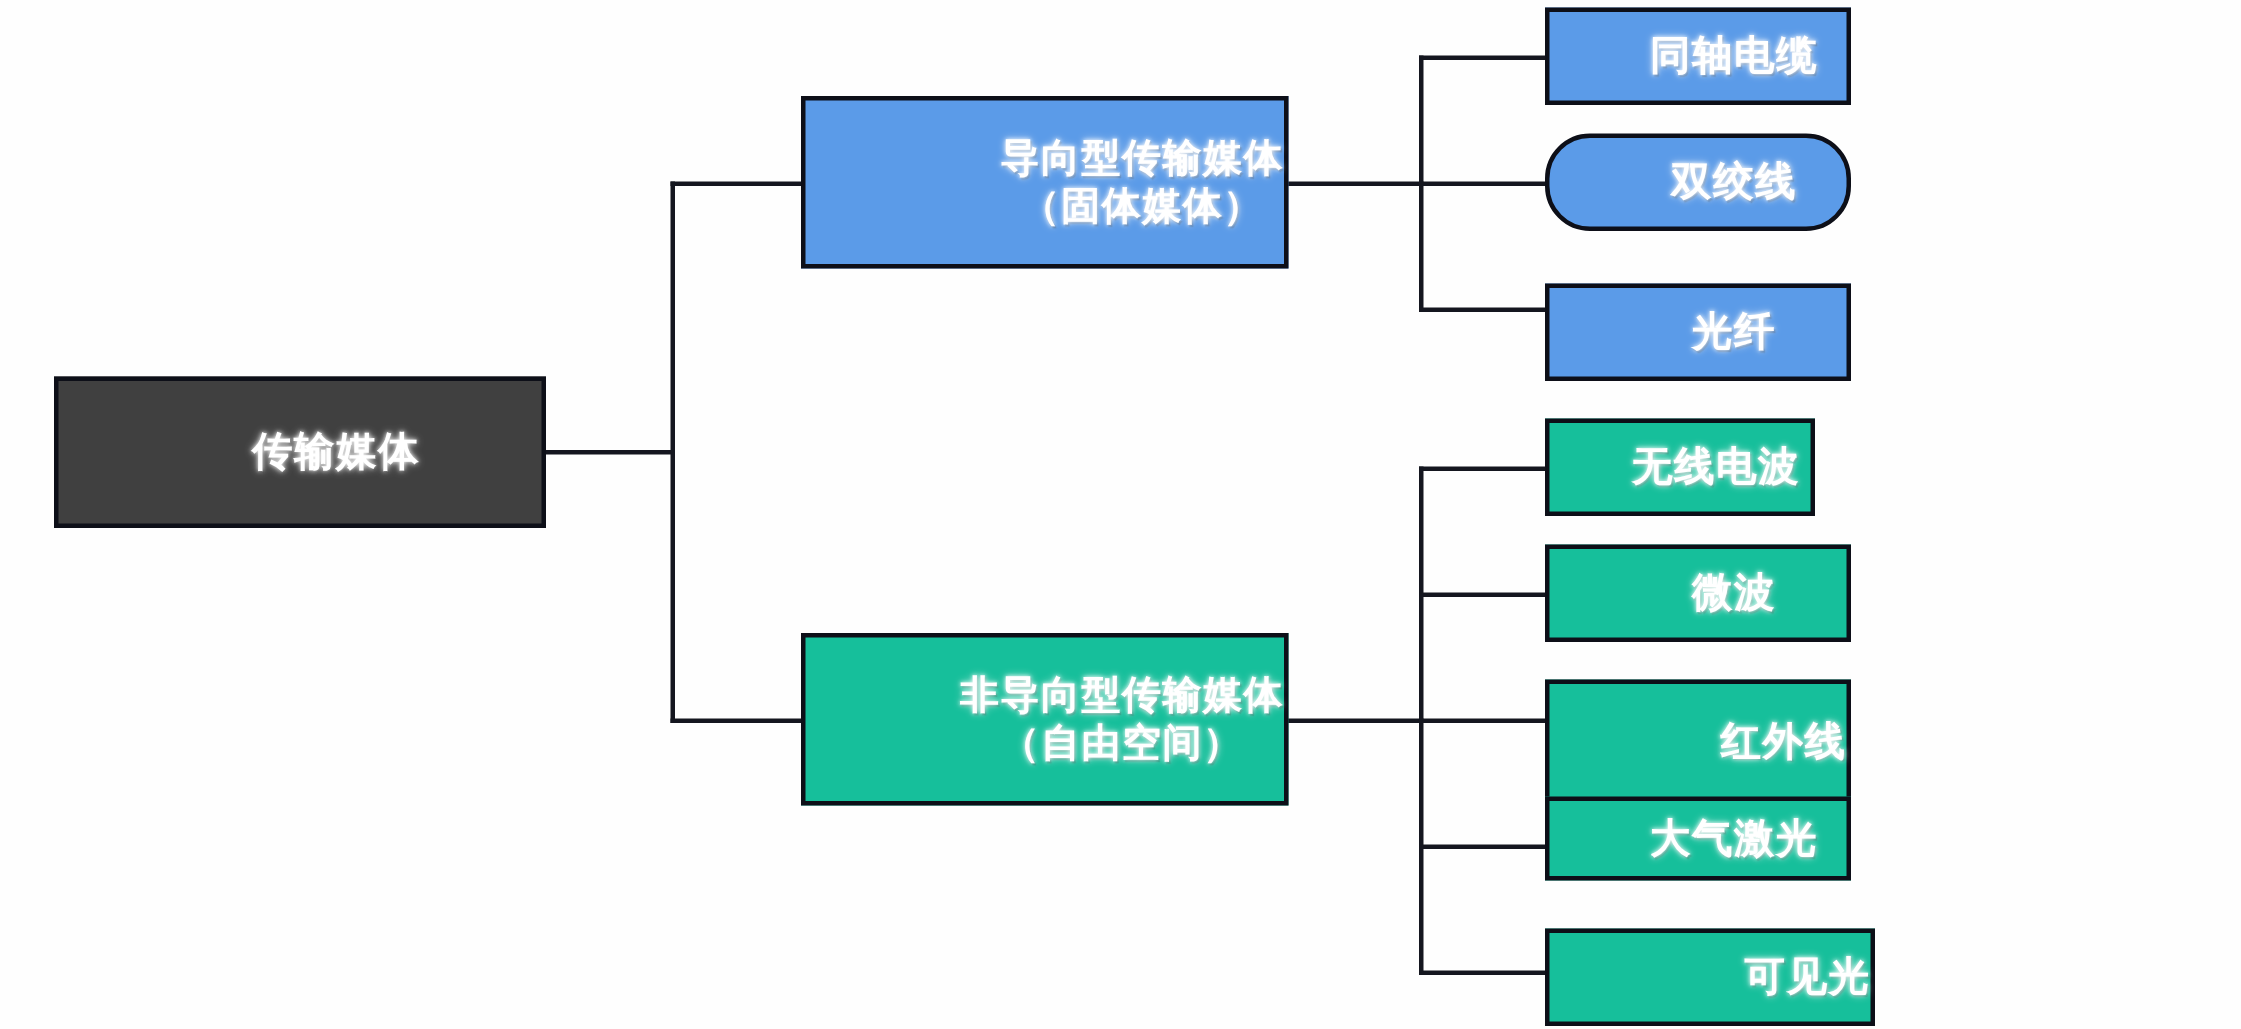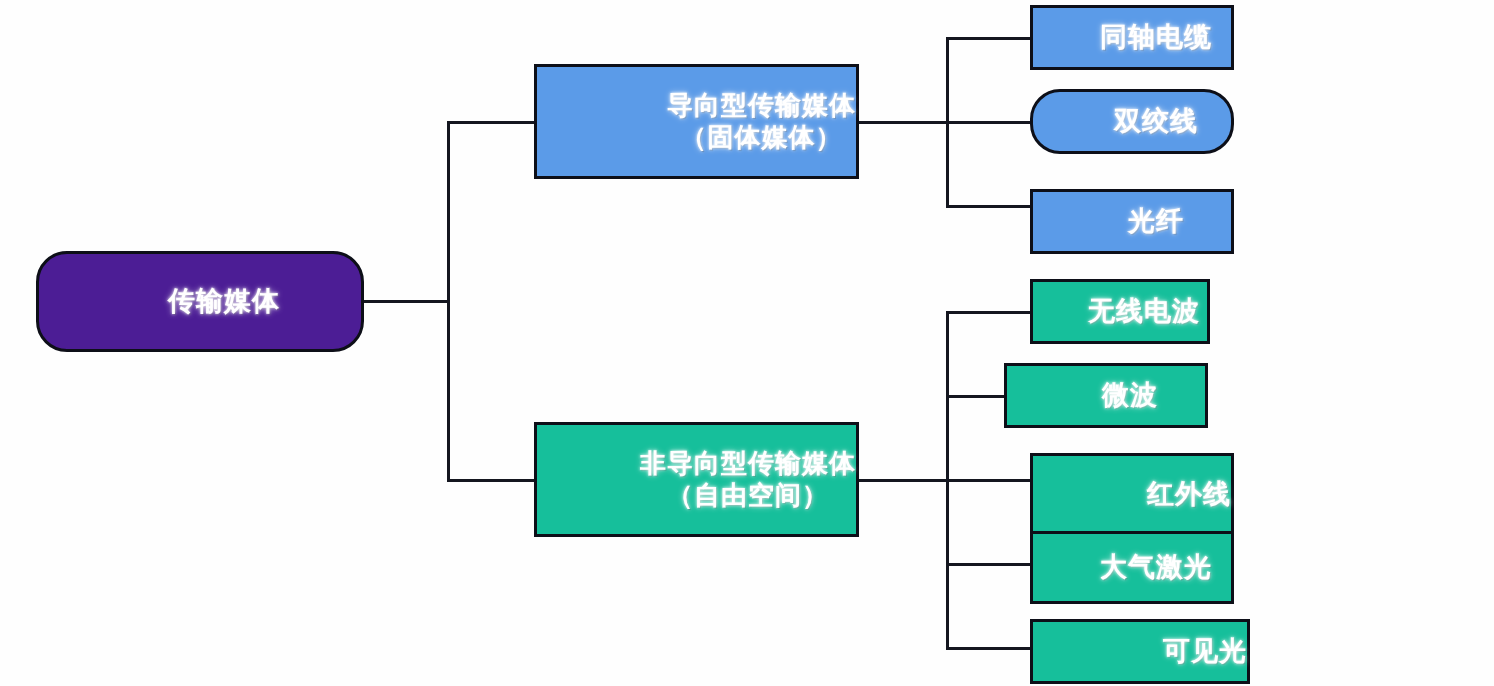--- a/index.html
+++ b/index.html
@@ -37,9 +37,8 @@
     padding-left: 48px;
   }
   .node-root {
-    background: #4c1d95;
+    background: #404040;
     font-size: 27px;
-    border-radius: 31px;
   }
   .node-blue {
     background: #5b9be8;

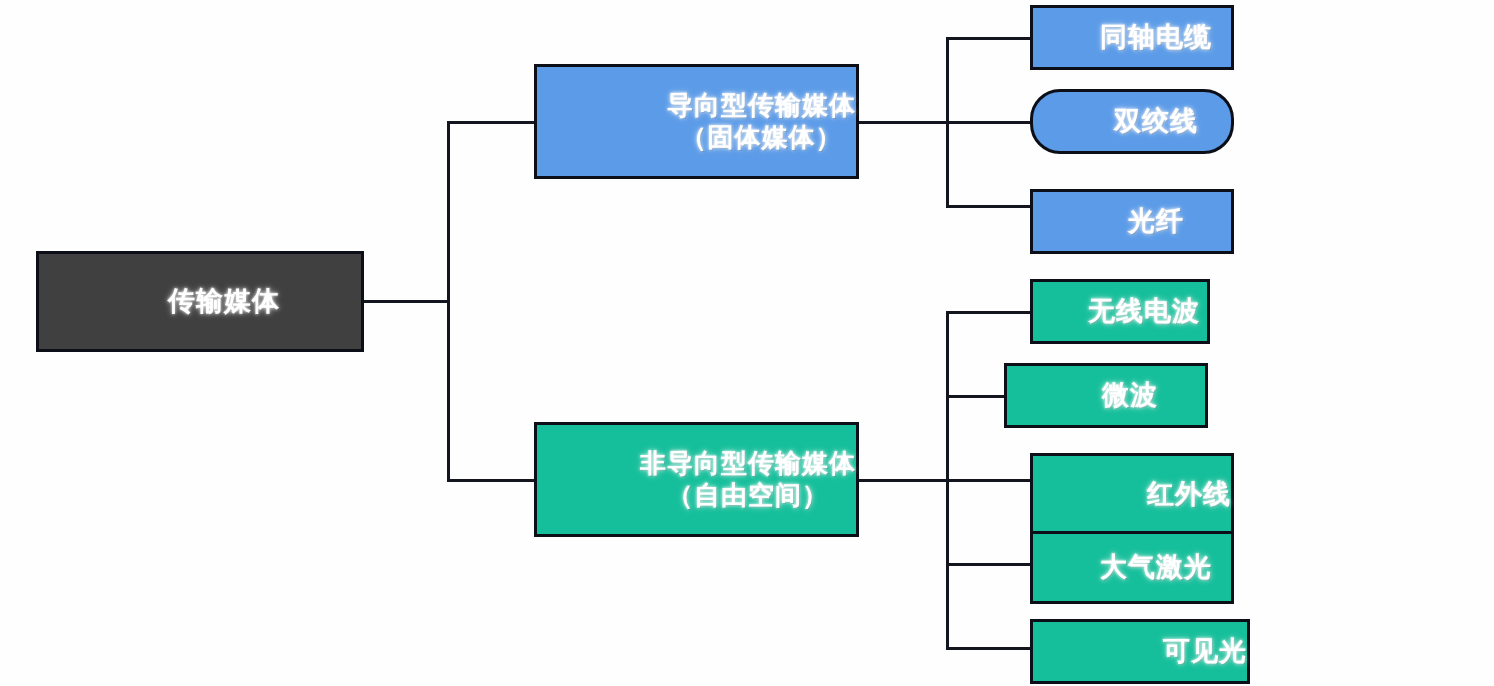--- a/index.html
+++ b/index.html
@@ -118,7 +118,7 @@
   <div class="node node-green node-leaf" style="left:1030px; top:279px; width:180px; height:65px;">
     <span>无线电波</span>
   </div>
-  <div class="node node-green node-leaf" style="left:1004px; top:363px; width:204px; height:65px;">
+  <div class="node node-green node-leaf" style="left:1030px; top:363px; width:204px; height:65px;">
     <span>微波</span>
   </div>
   <div class="node node-green node-leaf" style="left:1030px; top:453px; width:204px; height:83px;justify-content:flex-end;">

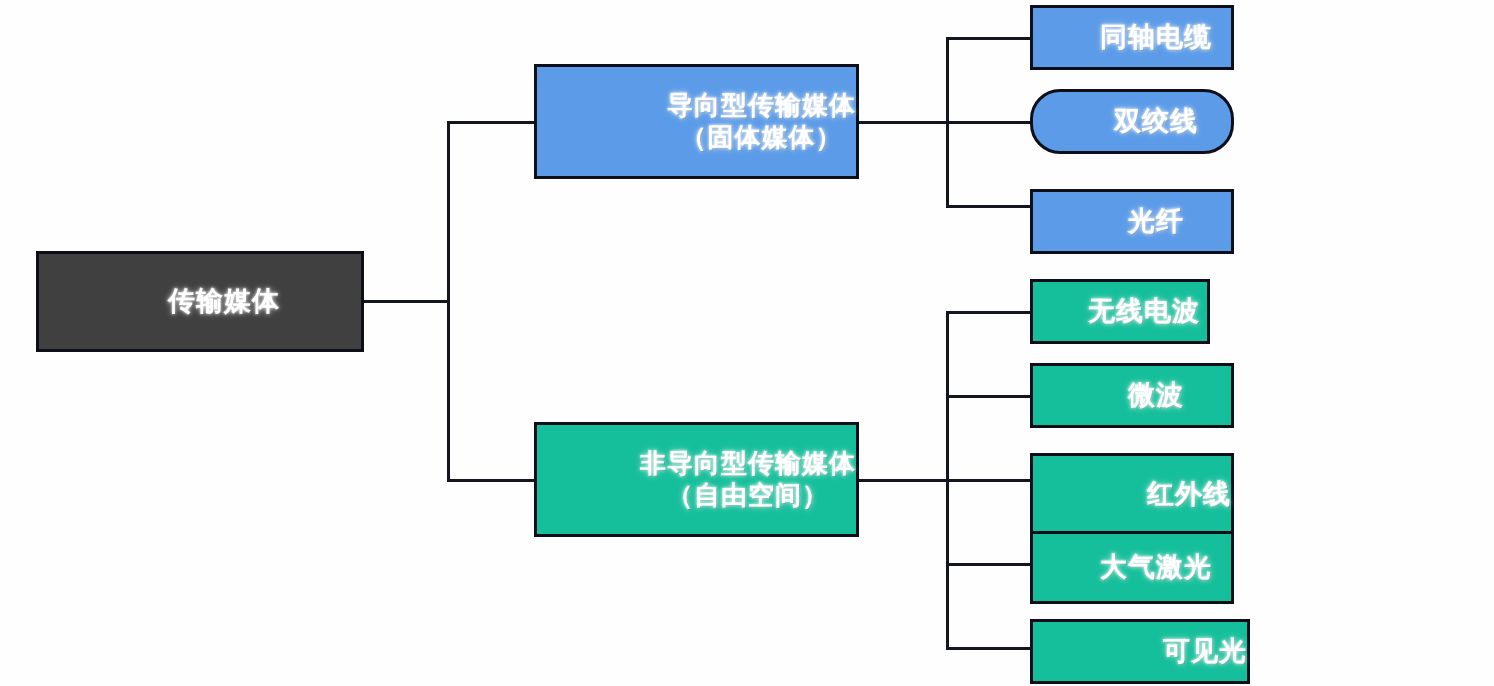--- a/index.html
+++ b/index.html
@@ -124,7 +124,7 @@
   <div class="node node-green node-leaf" style="left:1030px; top:453px; width:204px; height:83px;justify-content:flex-end;">
     <span>红外线</span>
   </div>
-  <div class="node node-green node-leaf" style="left:1030px; top:531px; width:204px; height:73px;">
+  <div class="node node-green node-leaf" style="left:1030px; top:531px; width:204px; height:56px;">
     <span>大气激光</span>
   </div>
   <div class="node node-green node-leaf" style="left:1030px; top:619px; width:220px; height:65px;justify-content:flex-end;">

